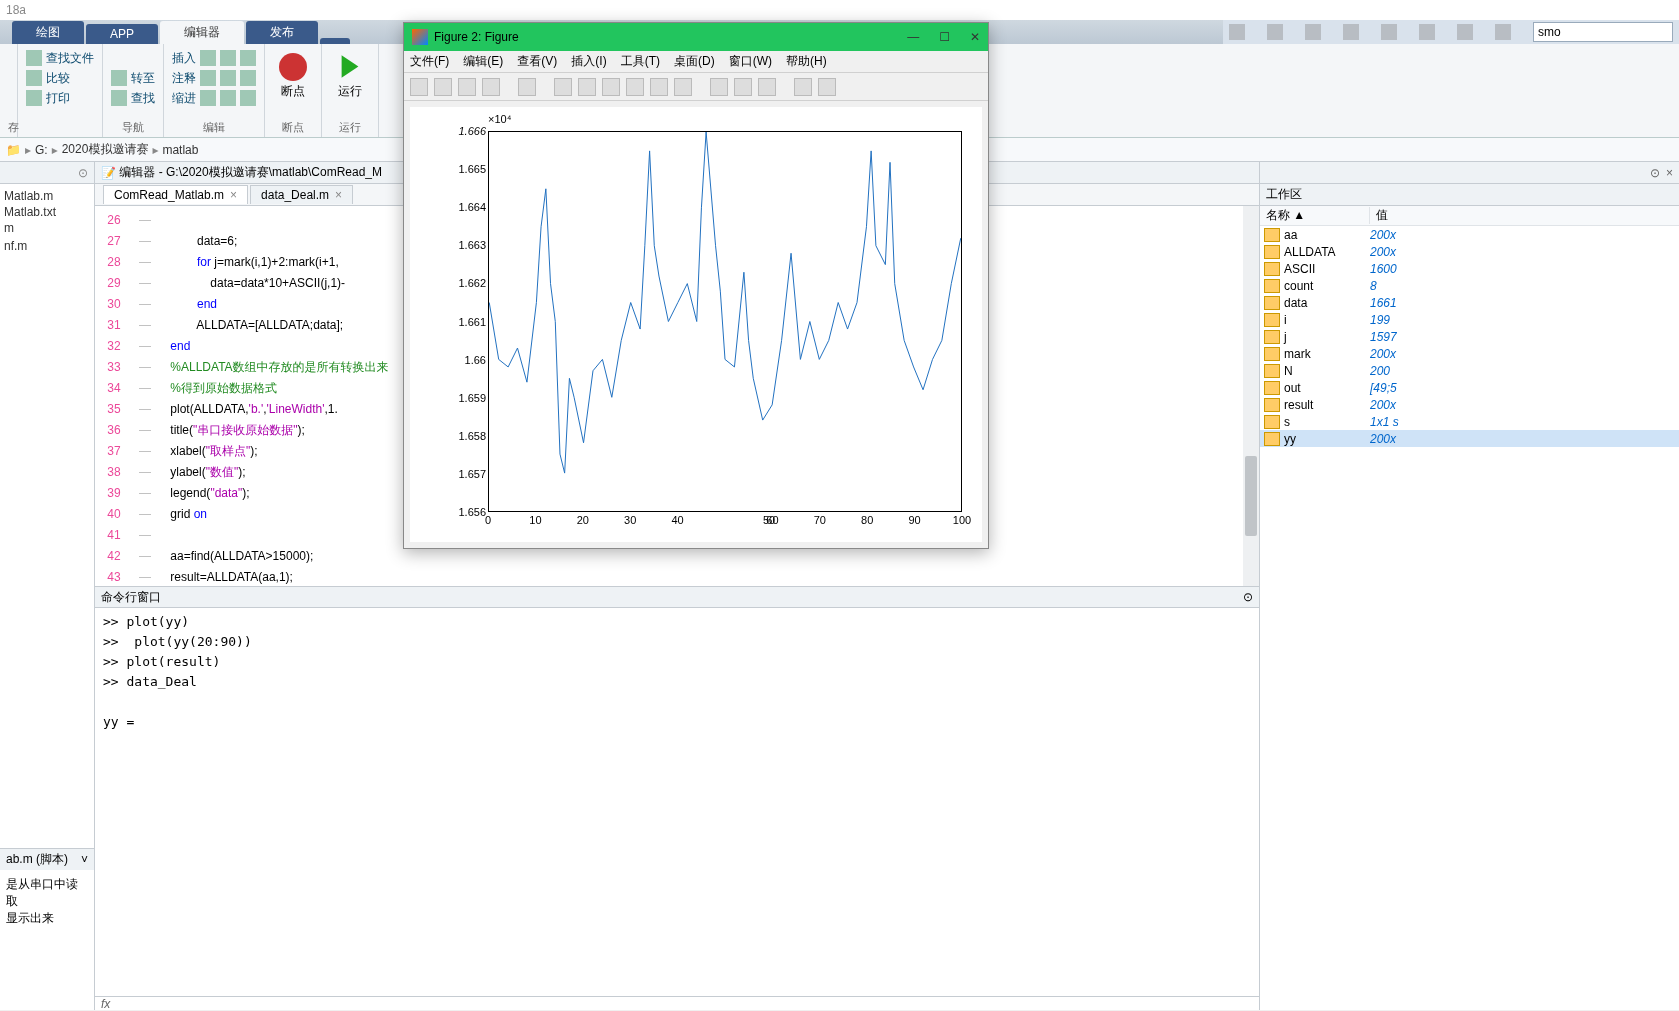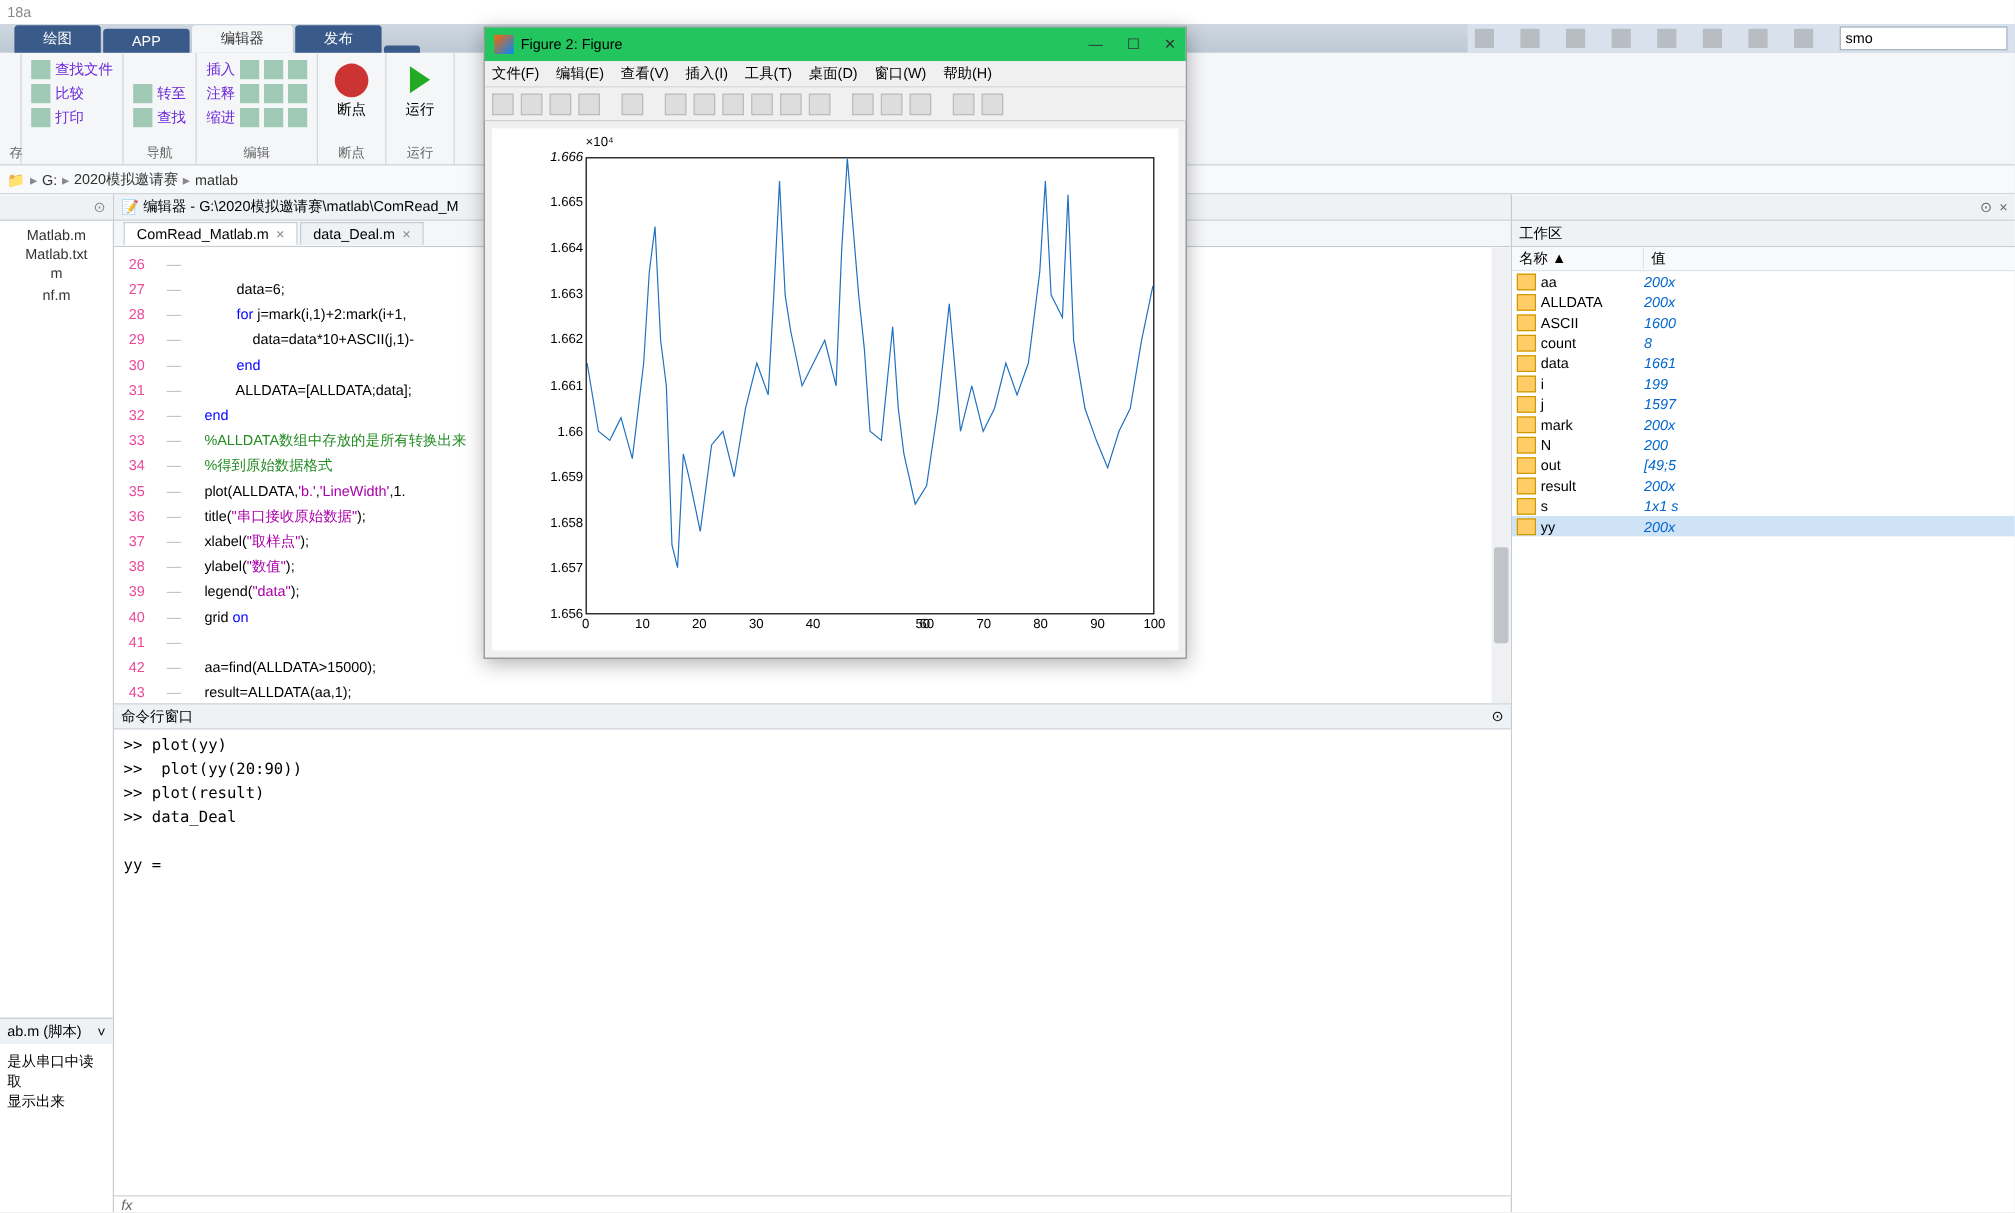--- a/index.html
+++ b/index.html
@@ -21,7 +21,7 @@
 .rgrp { border-right:1px solid #d0d6dc; padding:4px 8px 2px; display:flex; flex-direction:column; }
 .rgrp .row { display:flex; align-items:center; gap:4px; height:20px; }
 .rgrp .glyph { width:16px; height:16px; background:#6a8; opacity:.6; }
-.rgrp .lbl { color:#6d28d9; }
+.rgrp .lbl { color:#0c4a6e; }
 .rgrp .caption { text-align:center; color:#666; font-size:11px; margin-top:auto; }
 .bigbtn { width:40px; height:56px; display:flex; flex-direction:column; align-items:center; justify-content:center; gap:2px; }
 .bigbtn .bigicon { width:28px; height:28px; background:#4a7; border-radius:3px; }

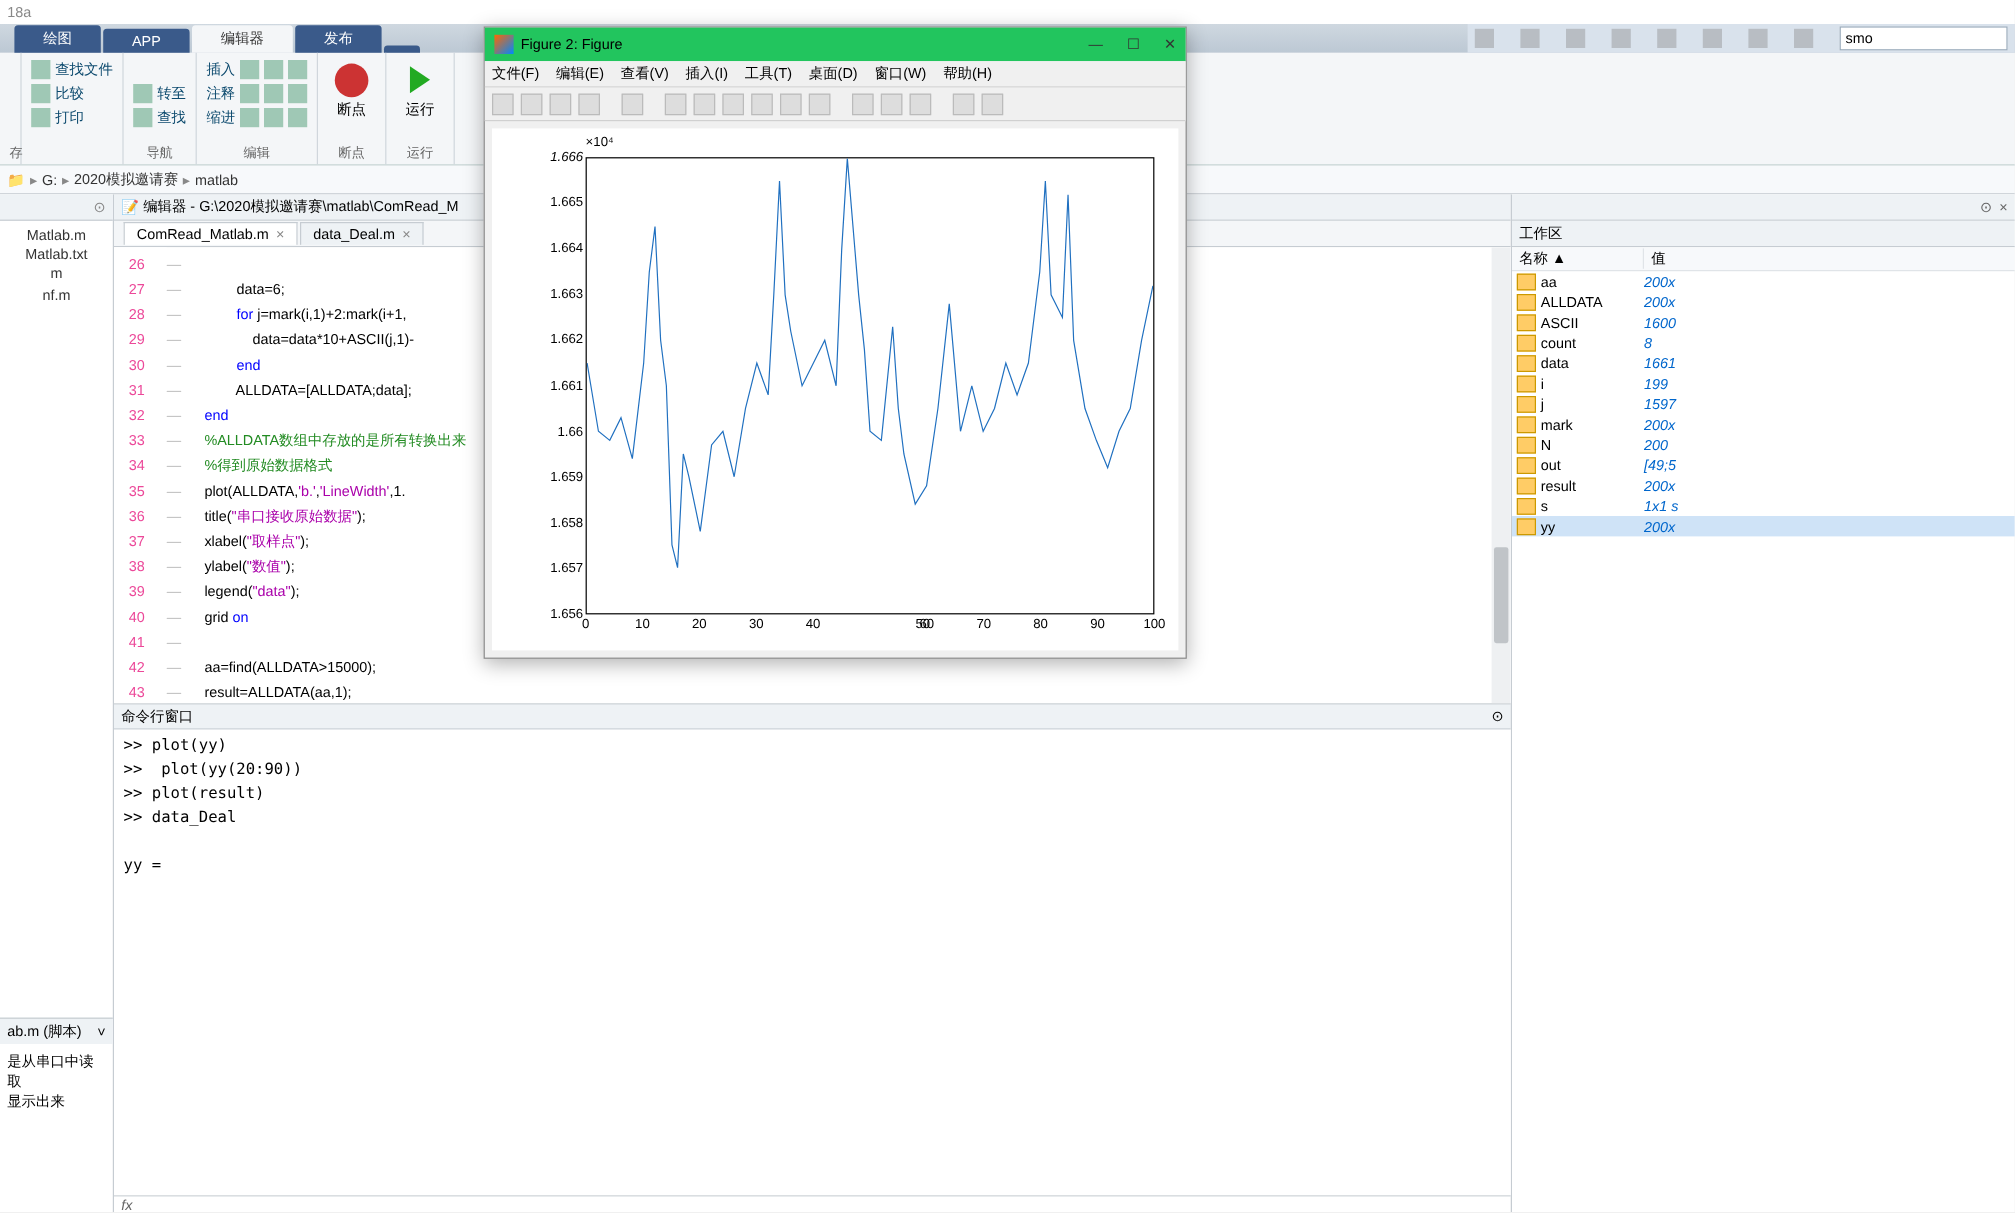--- a/index.html
+++ b/index.html
@@ -36,7 +36,7 @@
 .main { display:flex; height:calc(1011px - 20px - 24px - 94px - 24px - 1px); }
 .leftcol { width:95px; border-right:1px solid #c6ccd2; background:#fff; display:flex; flex-direction:column; }
 .leftcol .minihead { height:22px; border-bottom:1px solid #c6ccd2; display:flex; align-items:center; justify-content:flex-end; padding-right:6px; color:#888; background:#eef2f5; }
-.filelist { padding:4px 4px;text-align:center; }
+.filelist { padding:4px 4px; }
 .filelist div { padding:1px 0; color:#333; white-space:nowrap; overflow:hidden; }
 
 .centercol { flex:1; display:flex; flex-direction:column; min-width:0; }

